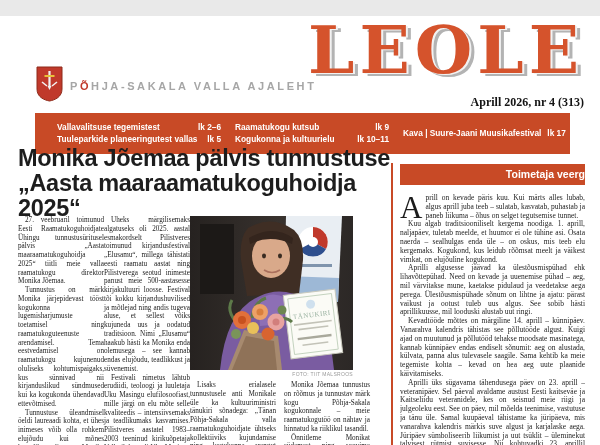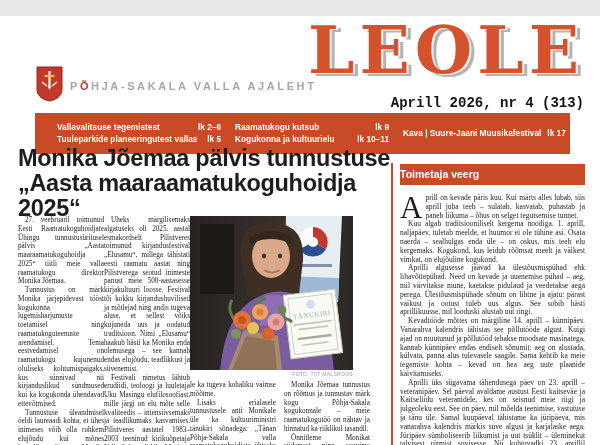--- a/index.html
+++ b/index.html
@@ -27,8 +27,8 @@
   }
   .issue-date {
     position:absolute; right:16px; top:79px;
-    font-family:Liberation Mono, monospace; font-weight:bold;
-    font-size:14px; color:#141414;
+    font-family:Liberation Serif, serif; font-weight:bold;
+    font-size:12px; color:#141414;
   }
 
   

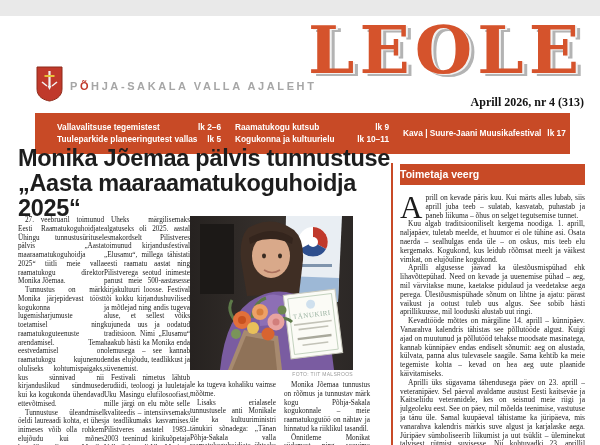--- a/index.html
+++ b/index.html
@@ -85,7 +85,7 @@
   }
   .sidebar { position:absolute; left:400px; top:148px; width:185px; }
   .sidebar-header {
-    background:#c84a26; color:#ffffff; text-align:left;
+    background:#c84a26; color:#ffffff; text-align:right;
     font-family:"Liberation Sans", sans-serif; font-weight:bold;
     font-size:10.5px; padding:4px 0 5px 0;
   }

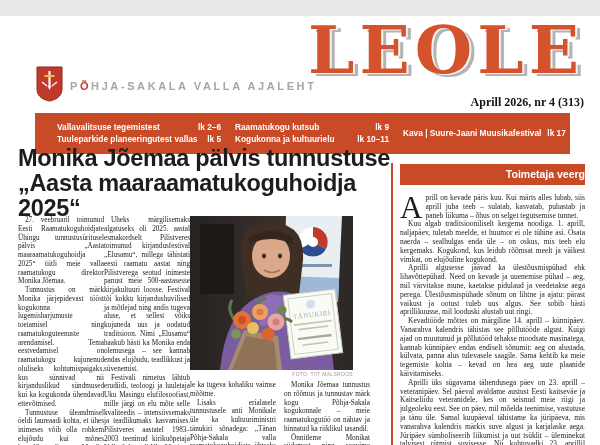--- a/index.html
+++ b/index.html
@@ -235,7 +235,7 @@
   <div class="sidebar">
     <div class="sidebar-header">Toimetaja veerg</div>
     <div class="sidebar-body">
-      <p class="lead"><span class="dropcap">A</span><span>prill on kevade päris kuu. Kui märts alles lubab, siis aprill juba teeb – sulatab, kasvatab, puhastab ja paneb liikuma – õhus on selget tegutsemise tunnet.</span></p>
+      <p class="lead"><span class="dropcap">A</span><span>prill on kevade päris kuu. Kui märts alles lubab, algus aprill juba teeb – sulatab, kasvatab, puhastab ja paneb liikuma – õhus on selget tegutsemise tunnet.</span></p>
       <p>Kuu algab traditsiooniliselt kergema noodiga. 1. aprill, naljapäev, tuletab meelde, et huumor ei ole tühine asi. Osata naerda – sealhulgas enda üle – on oskus, mis teeb elu kergemaks. Kogukond, kus leidub rõõmsat meelt ja väikest vimkat, on elujõuline kogukond.</p>
       <p>Aprilli algusesse jäävad ka ülestõusmispühad ehk lihavõttepühad. Need on kevade ja uuenemise pühad – aeg, mil värvitakse mune, kaetakse pidulaud ja veedetakse aega perega. Ülestõusmispühade sõnum on lihtne ja ajatu: pärast vaikust ja ootust tuleb uus algus. See sobib hästi aprillikuusse, mil looduski alustab uut ringi.</p>
       <p>Kevadtööde mõttes on märgiline 14. aprill – künnipäev. Vanarahva kalendris tähistas see põllutööde algust. Kuigi ajad on muutunud ja põllutööd tehakse moodsate masinatega, kannab künnipäev endas endiselt sõnumit: aeg on alustada, külvata, panna alus tulevasele saagile. Sama kehtib ka meie tegemiste kohta – kevad on hea aeg uute plaanide käivitamiseks.</p>

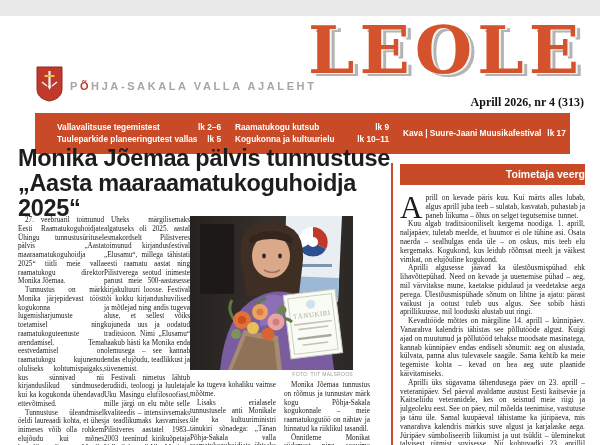--- a/index.html
+++ b/index.html
@@ -220,7 +220,6 @@
       </figure>
       <div class="below-photo">
         <div class="acol">
-          <p class="cont">le ka tugeva kohaliku vaimse mõõtme.</p>
           <p>Lisaks erialasele tunnustusele anti Monikale üle ka kultuuriministri tänukiri sõnadega: „Tänan Põhja-Sakala valla raamatukoguhoidjate ühtseks kollektiiviks kujundamise ning kogukonna arengut toetavate projektide eduka elluviimise eest.“</p>
         </div>
         <div class="acol">

